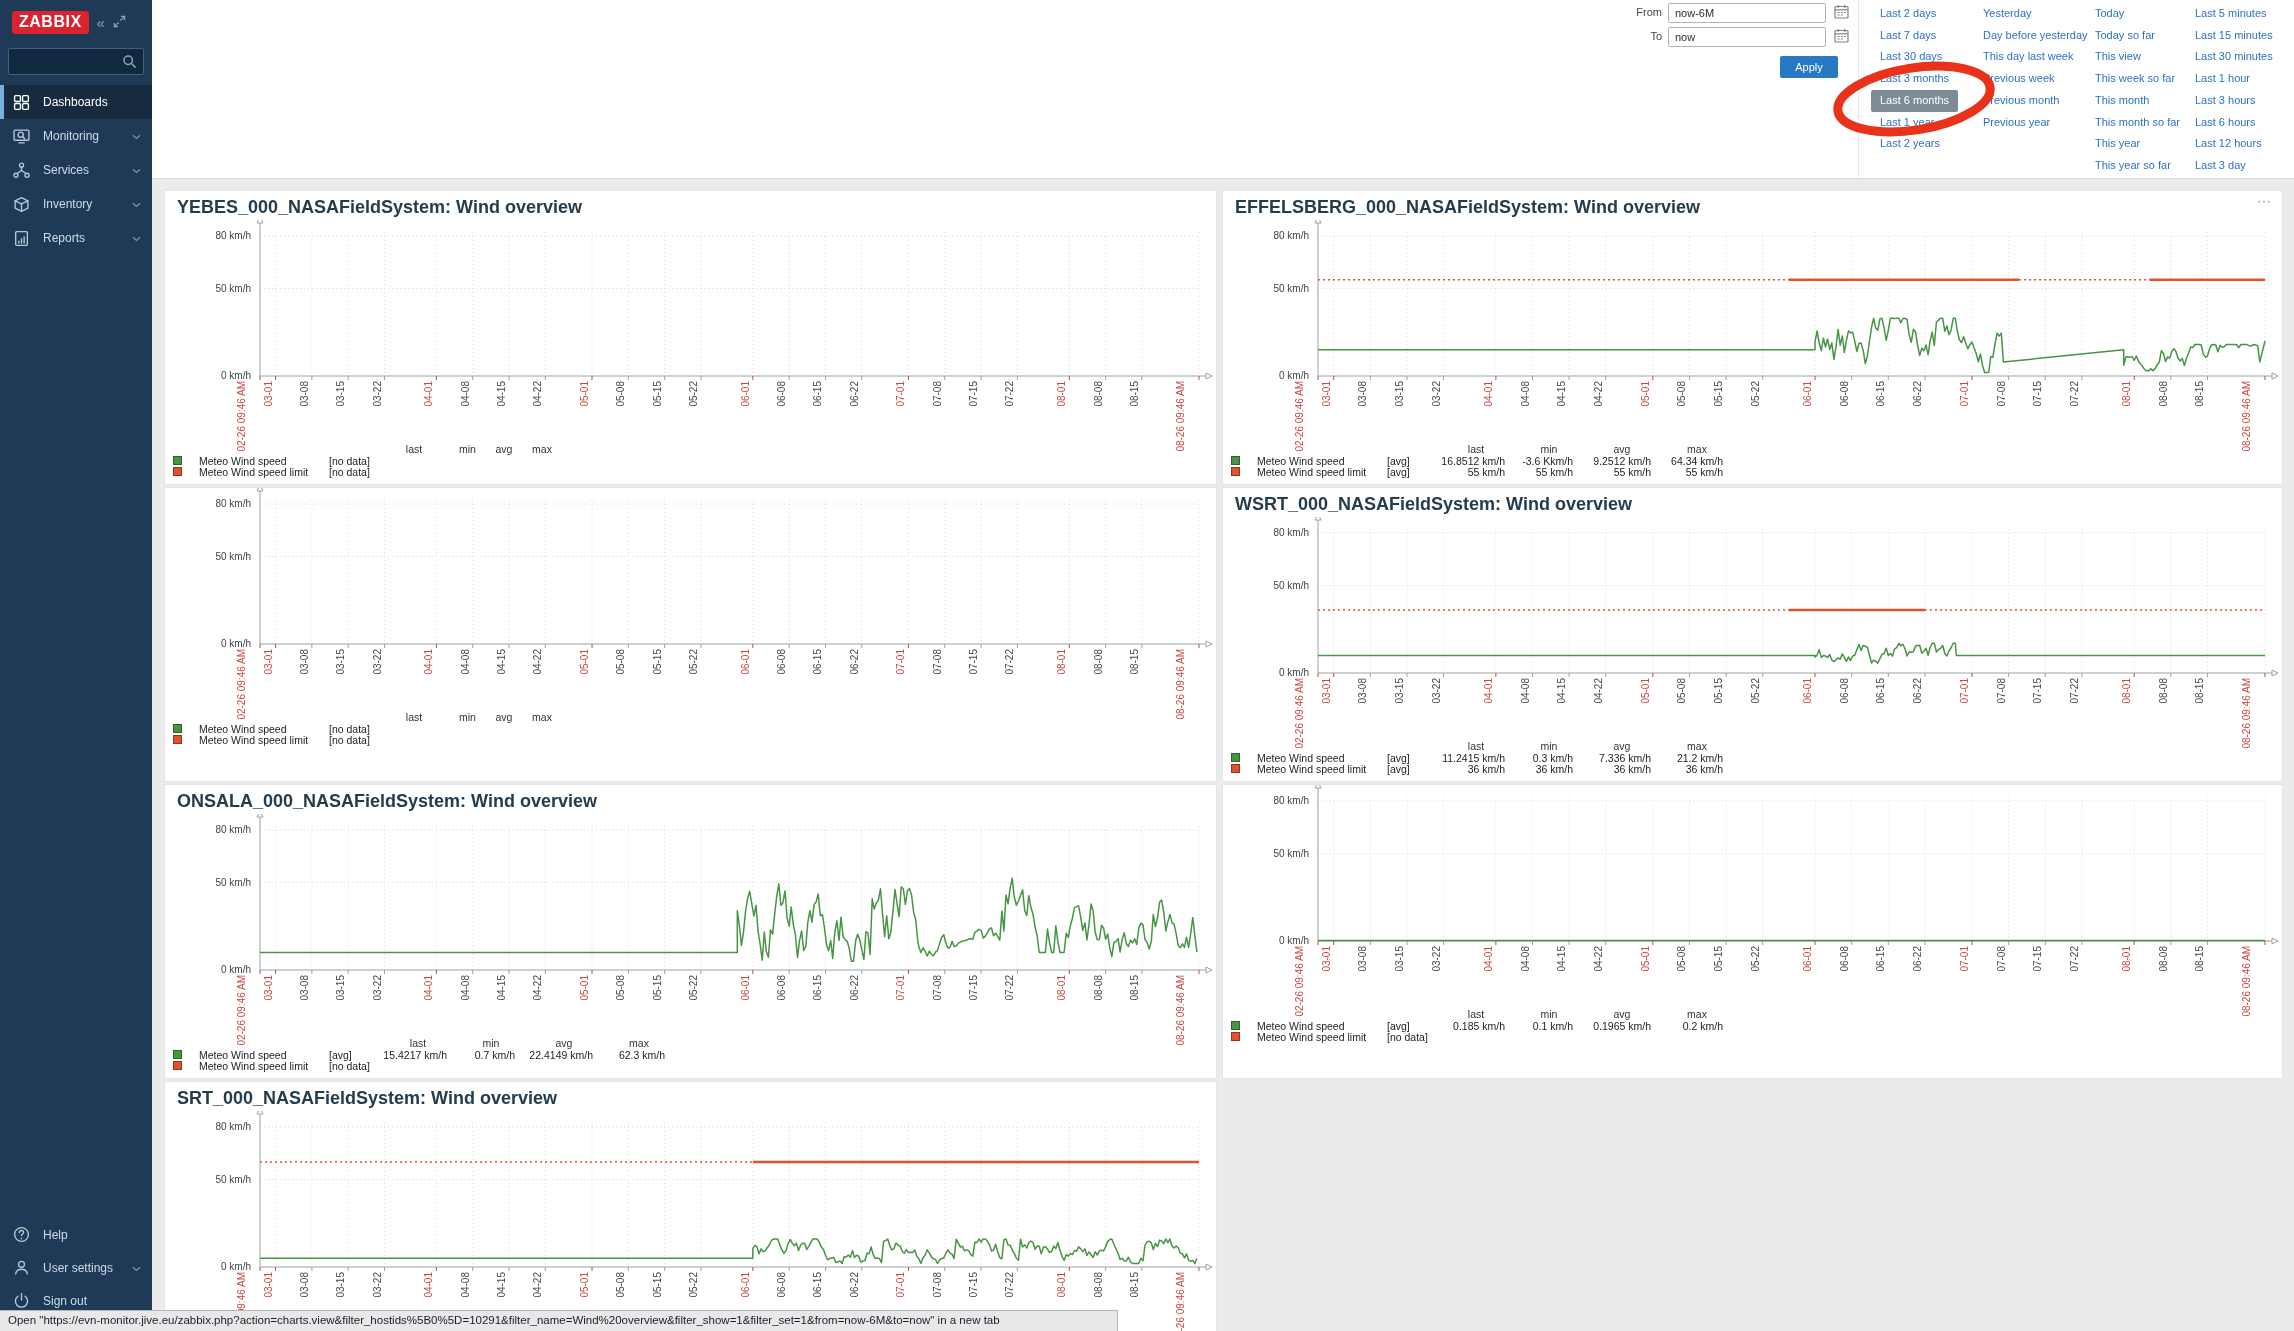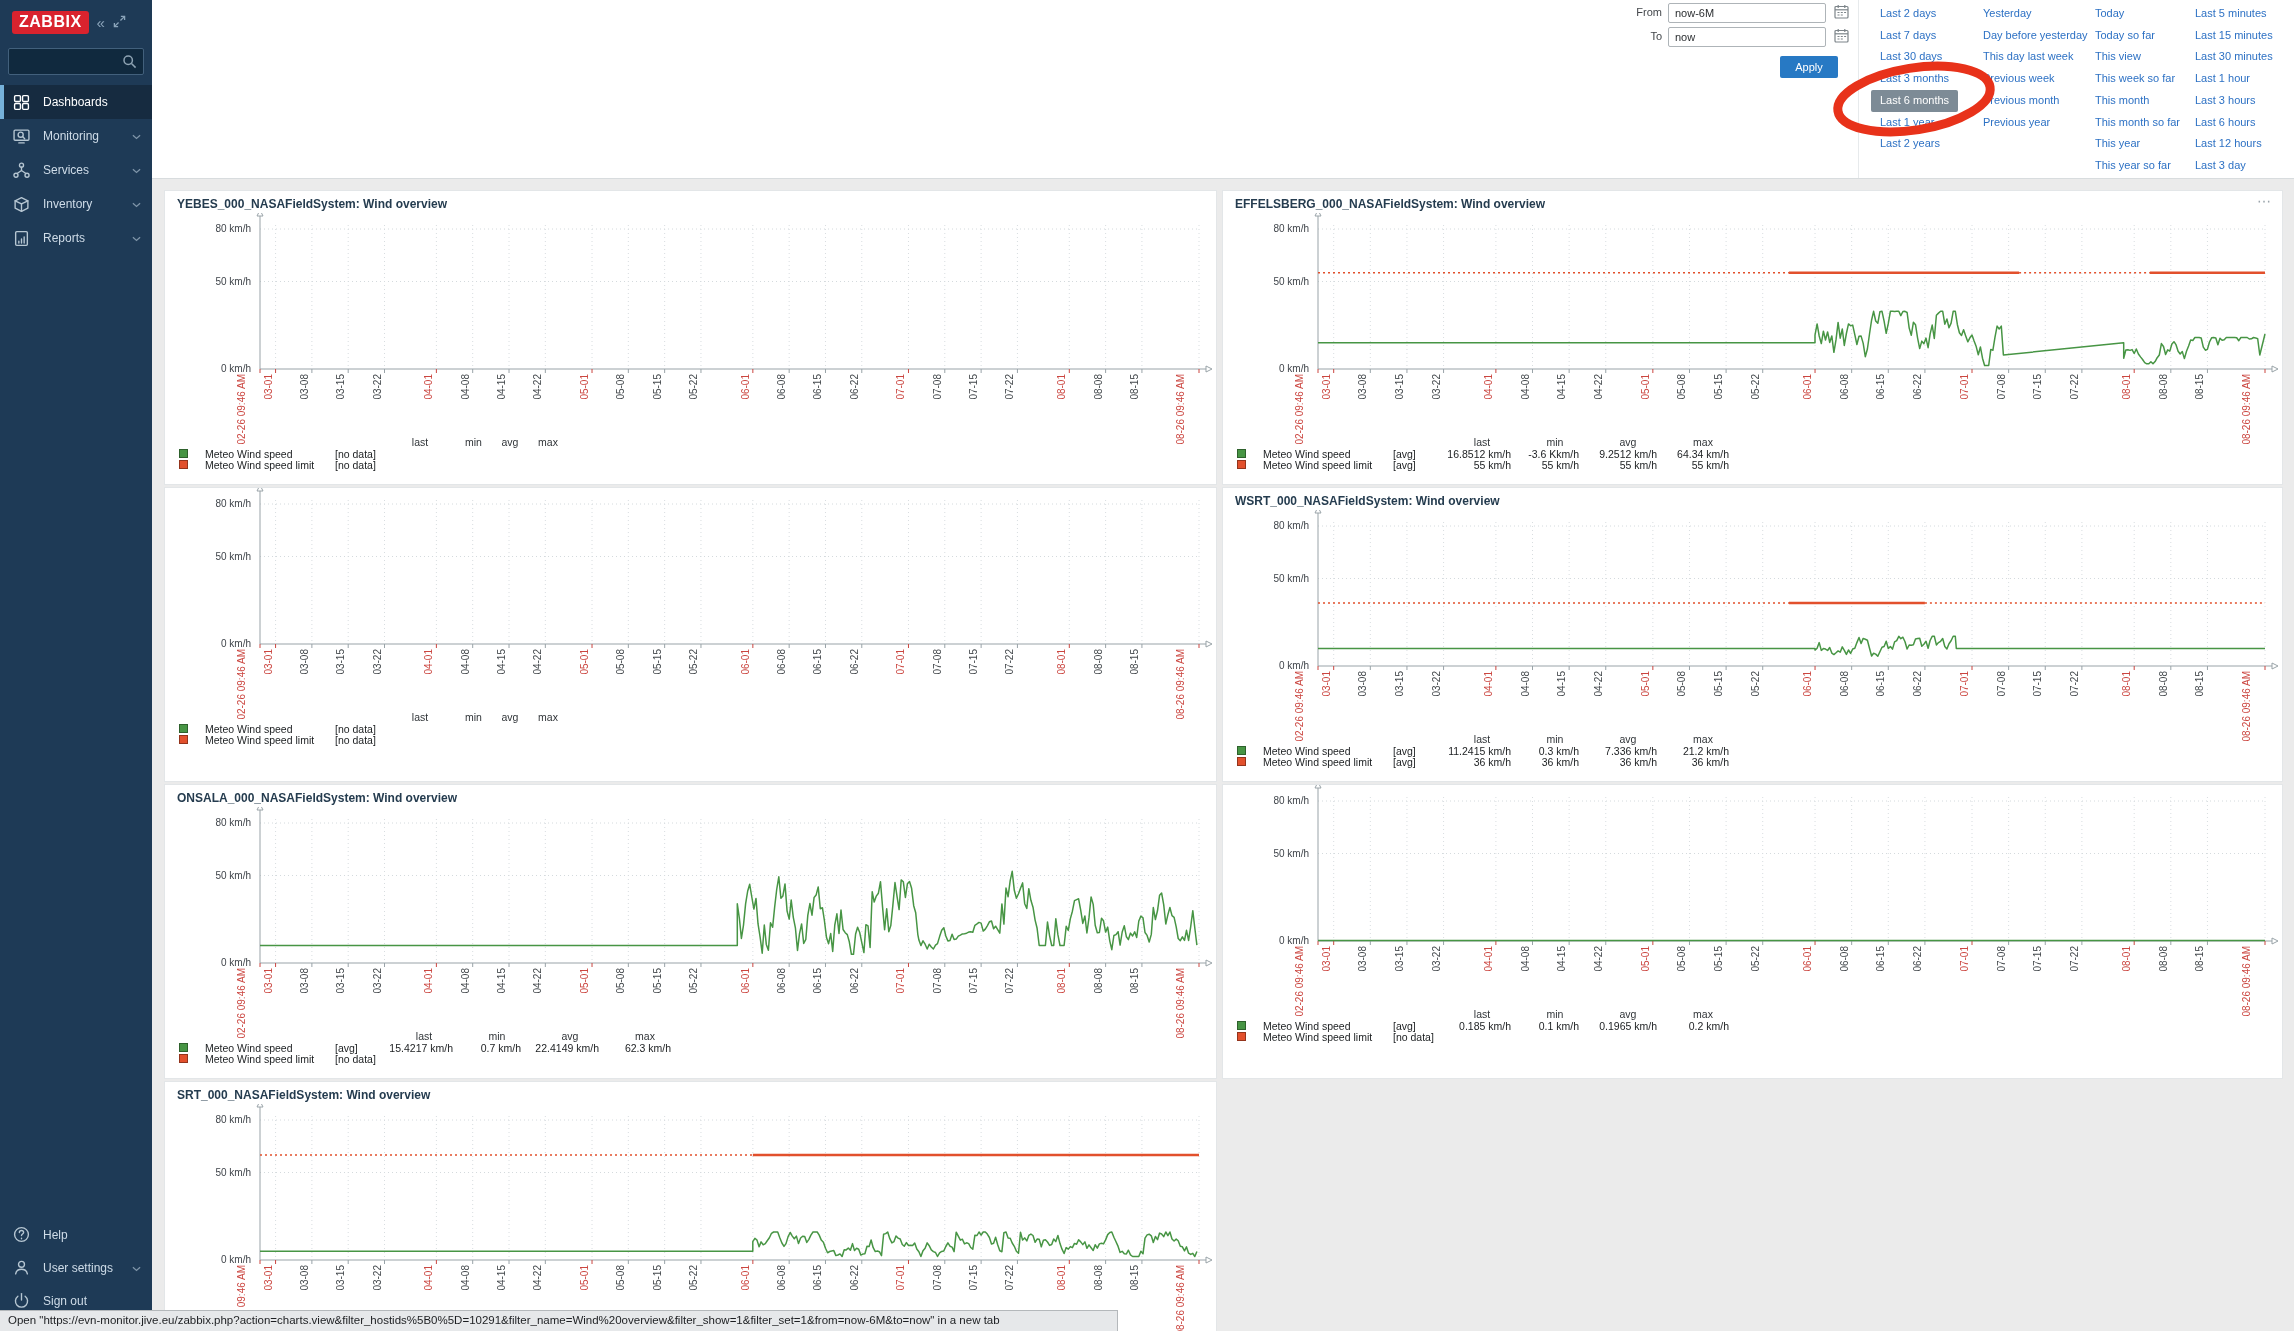--- a/index.html
+++ b/index.html
@@ -48,7 +48,7 @@
   #grid{position:absolute;left:164px;top:190px;display:grid;grid-template-columns:1053px 1061px;
         grid-auto-rows:295px;gap:2px 5px}
   .panel{background:#fff;border:1px solid #e3e6e8;box-sizing:border-box;position:relative;overflow:hidden}
-  .panel-title{font-size:12px;font-weight:bold;color:#253c4f;padding:6px 12px 2px;cursor:pointer;white-space:nowrap}
+  .panel-title{font-size:18px;font-weight:bold;color:#253c4f;padding:6px 12px 2px;cursor:pointer;white-space:nowrap}
   .kebab{position:absolute;top:2px;right:10px;color:#9aa4ab;font-size:14px;letter-spacing:1px;cursor:pointer}
   .chart-wrap{position:relative;height:267px}
   .chart-svg{position:absolute;left:0;top:0;cursor:crosshair}

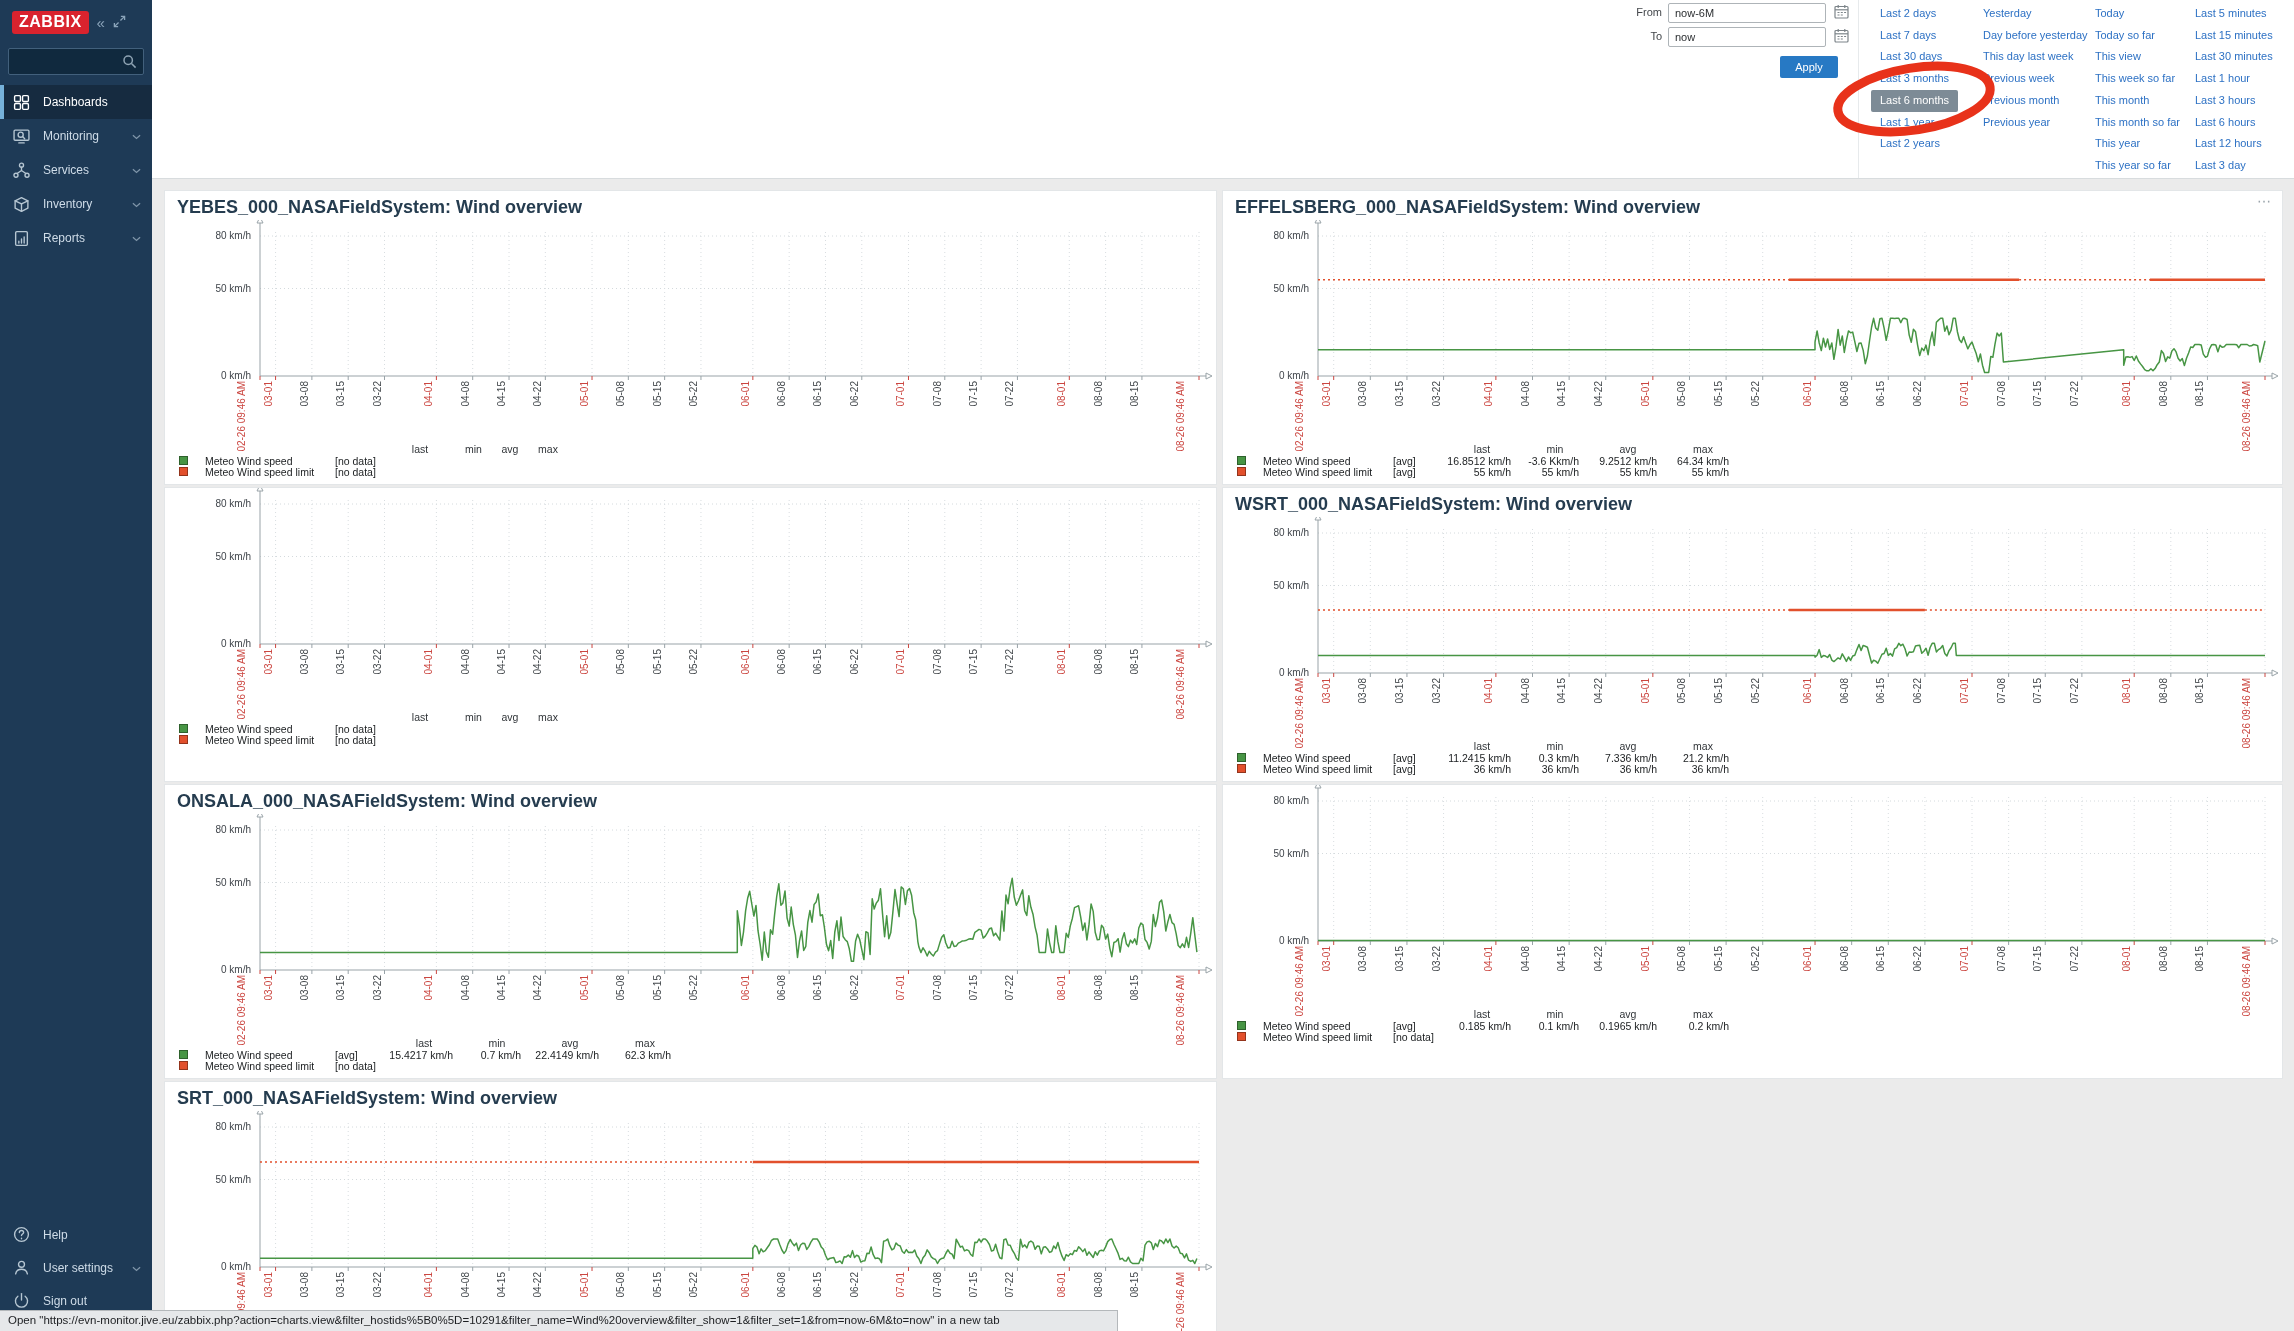--- a/index.html
+++ b/index.html
@@ -56,7 +56,7 @@
   .xlab{position:absolute;writing-mode:vertical-rl;transform:rotate(180deg);font-size:10px;
         color:#44494d;white-space:nowrap;pointer-events:none}
   .xlab.red{color:#cb4640}
-  .legend{position:absolute;left:14px;font-size:10.5px;color:#1b1e20;line-height:11.5px}
+  .legend{position:absolute;left:8px;font-size:10.5px;color:#1b1e20;line-height:11.5px}
   .lg-row{display:grid;align-items:center}
   .lg-h{text-align:center;color:#303438}
   .lg-name{white-space:nowrap}

